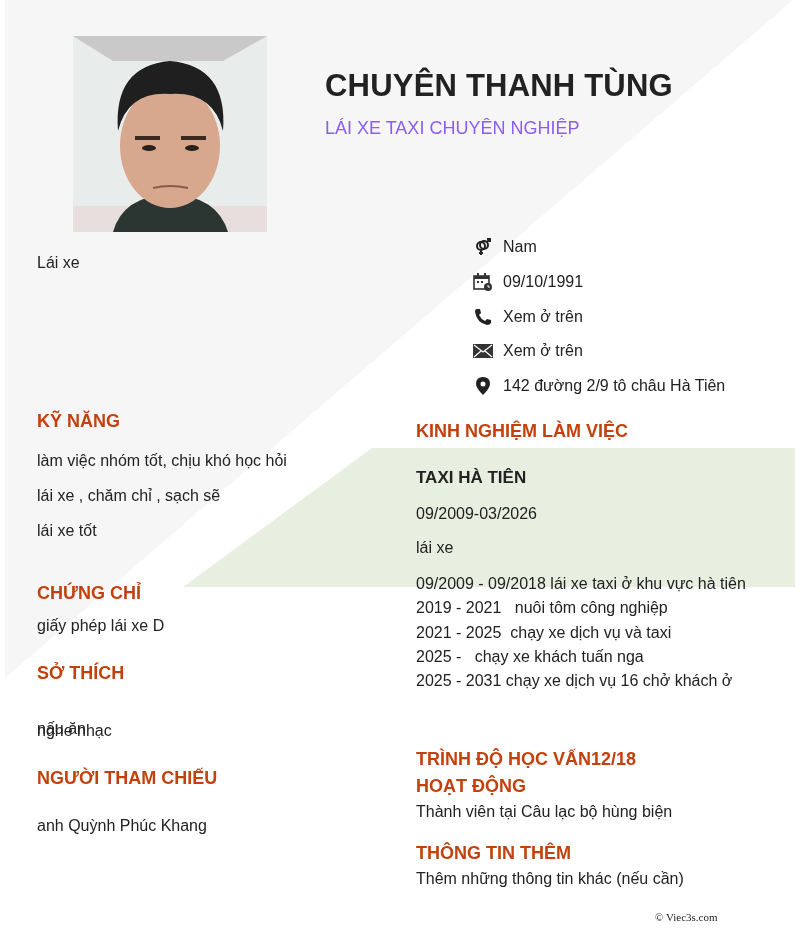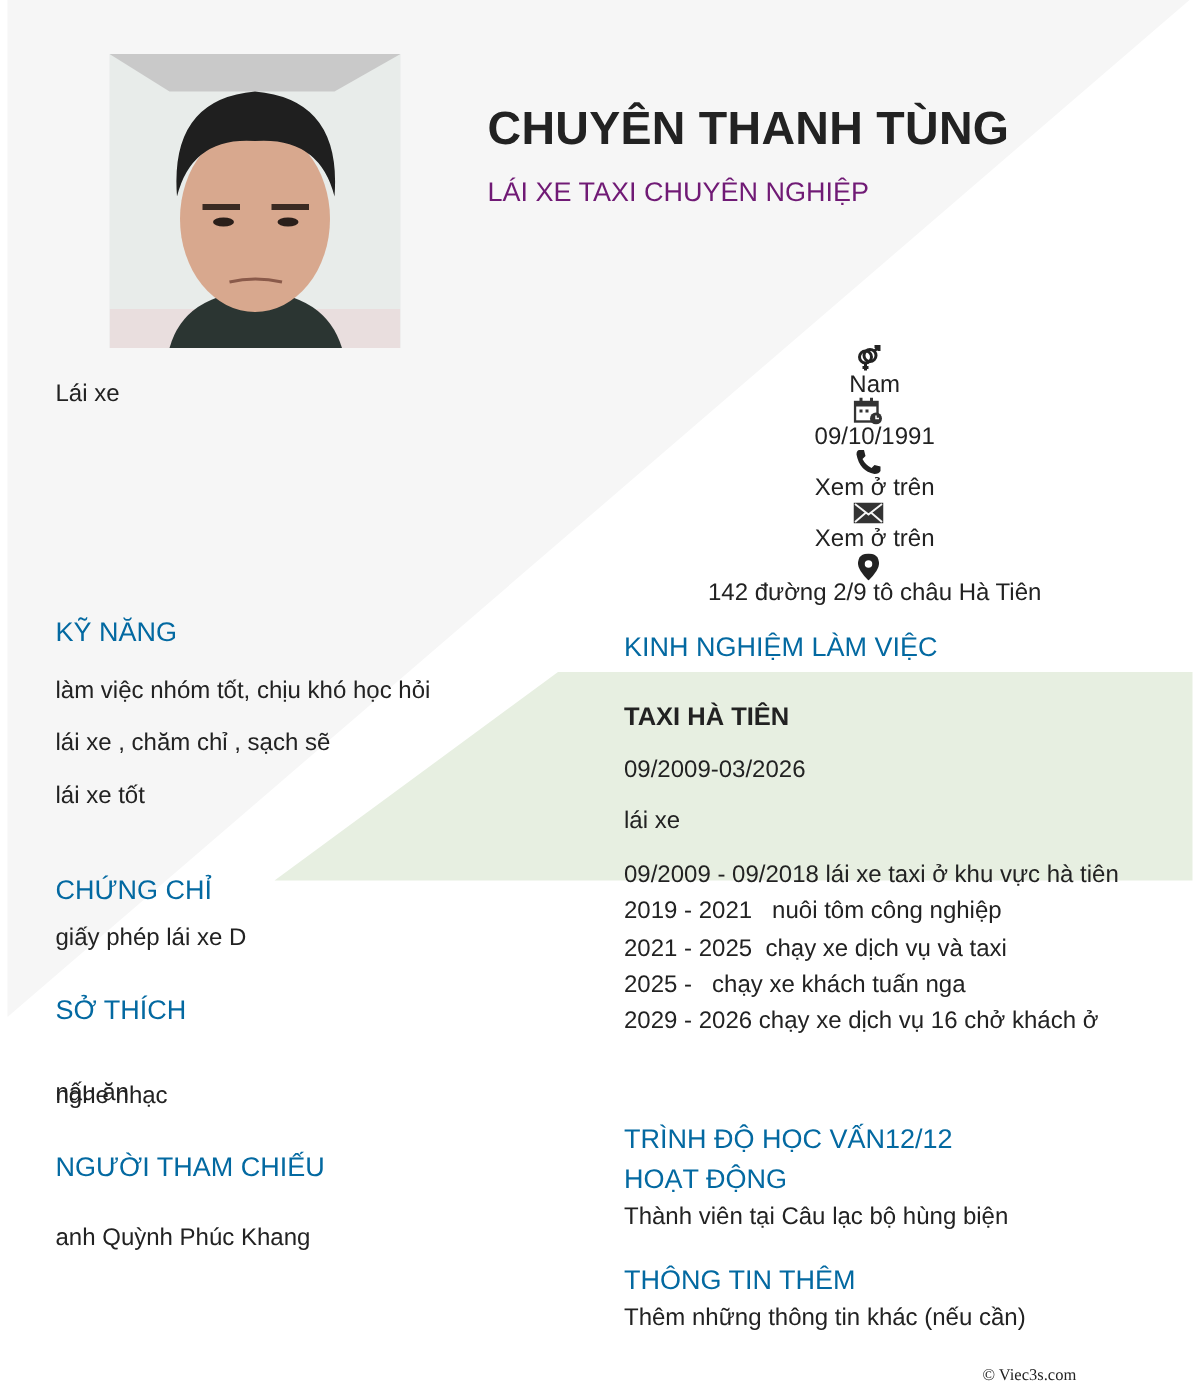--- a/index.html
+++ b/index.html
@@ -8,7 +8,7 @@
   .bg { position:absolute; left:0; top:0; width:800px; height:931px; }
   .photo { position:absolute; left:73px; top:36px; width:194px; height:196px; overflow:hidden; background:#e9ecea; }
   .name { position:absolute; left:325px; top:68px; font-size:31px; font-weight:bold; color:#222; letter-spacing:0.2px; }
-  .title { position:absolute; left:325px; top:118px; font-size:18px; color:#701a75; }
+  .title { position:absolute; left:325px; top:118px; font-size:18px; color:#8b5cf6; }
   .objective { position:absolute; left:37px; top:254px; font-size:16px; color:#222; }
   .contact { position:absolute; left:472px; top:230px; }
   .crow { display:flex; align-items:center; height:34.7px; font-size:16px; color:#222;flex-direction:column; }

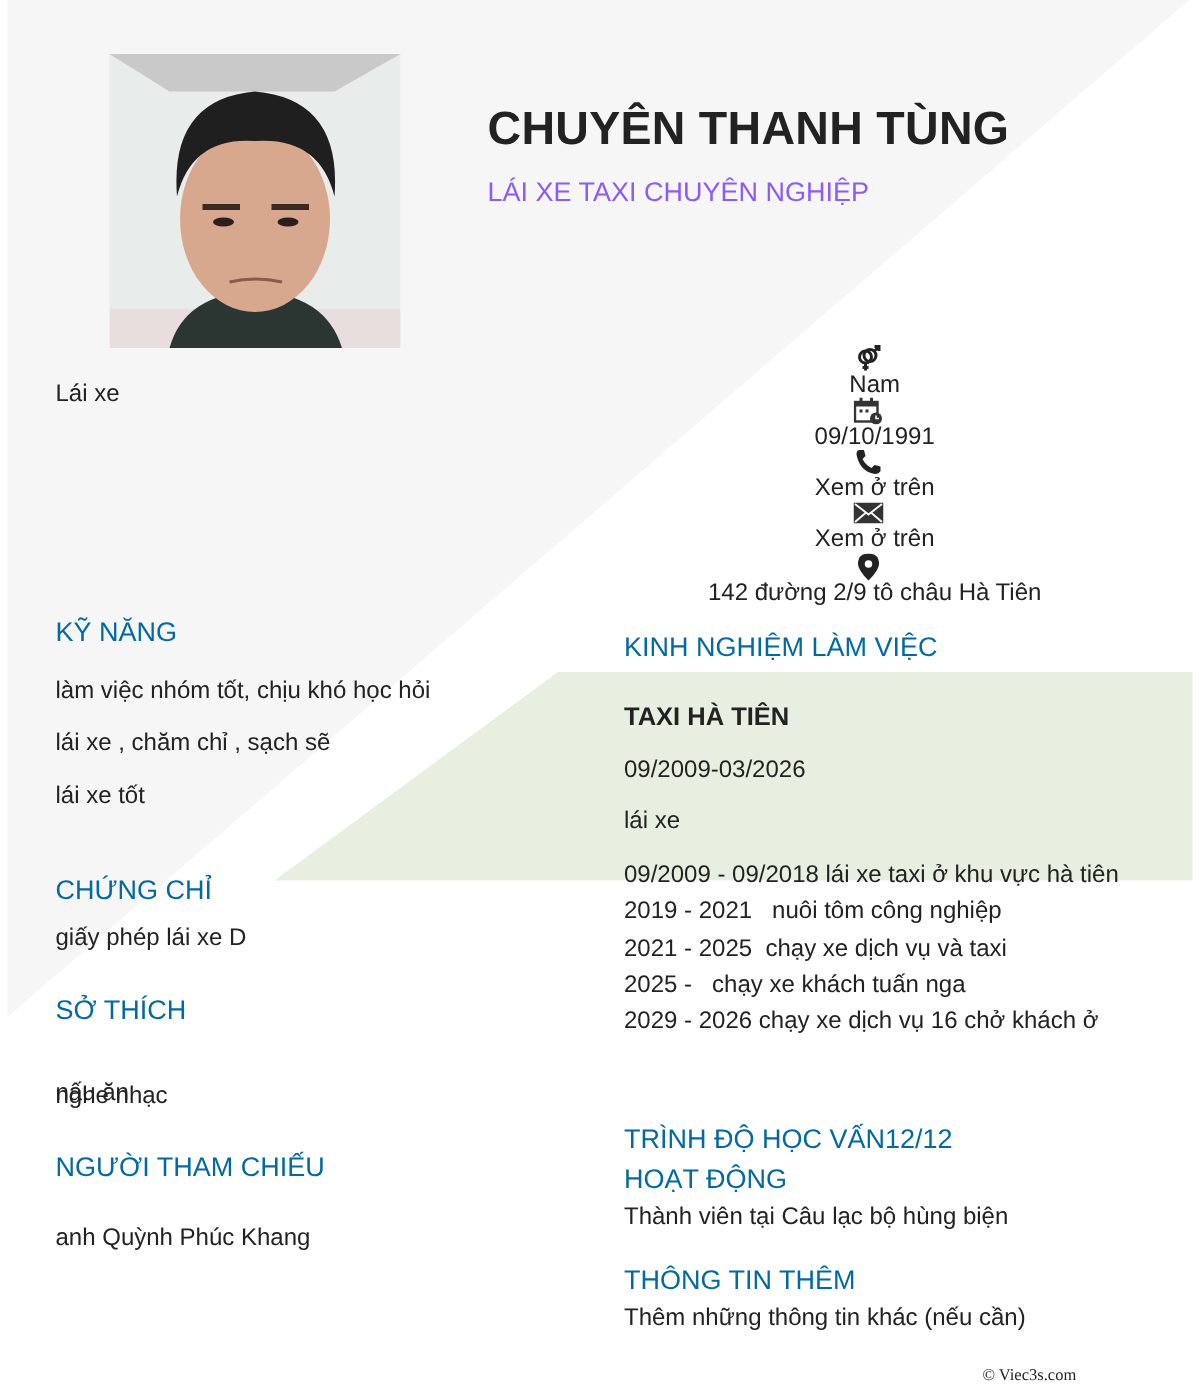--- a/index.html
+++ b/index.html
@@ -11,7 +11,7 @@
   .title { position:absolute; left:325px; top:118px; font-size:18px; color:#8b5cf6; }
   .objective { position:absolute; left:37px; top:254px; font-size:16px; color:#222; }
   .contact { position:absolute; left:472px; top:230px; }
-  .crow { display:flex; align-items:center; height:34.7px; font-size:16px; color:#222;flex-direction:column; }
+  .crow { display:flex; align-items:center; height:34.7px; font-size:16px; color:#222; }
   .crow .ic { width:22px; height:20px; margin-right:9px; display:flex; align-items:center; justify-content:center; }
   .h { font-size:18px; font-weight:normal; color:#0369a1; position:absolute; }
   .t { font-size:16px; color:#222; position:absolute; white-space:nowrap; }

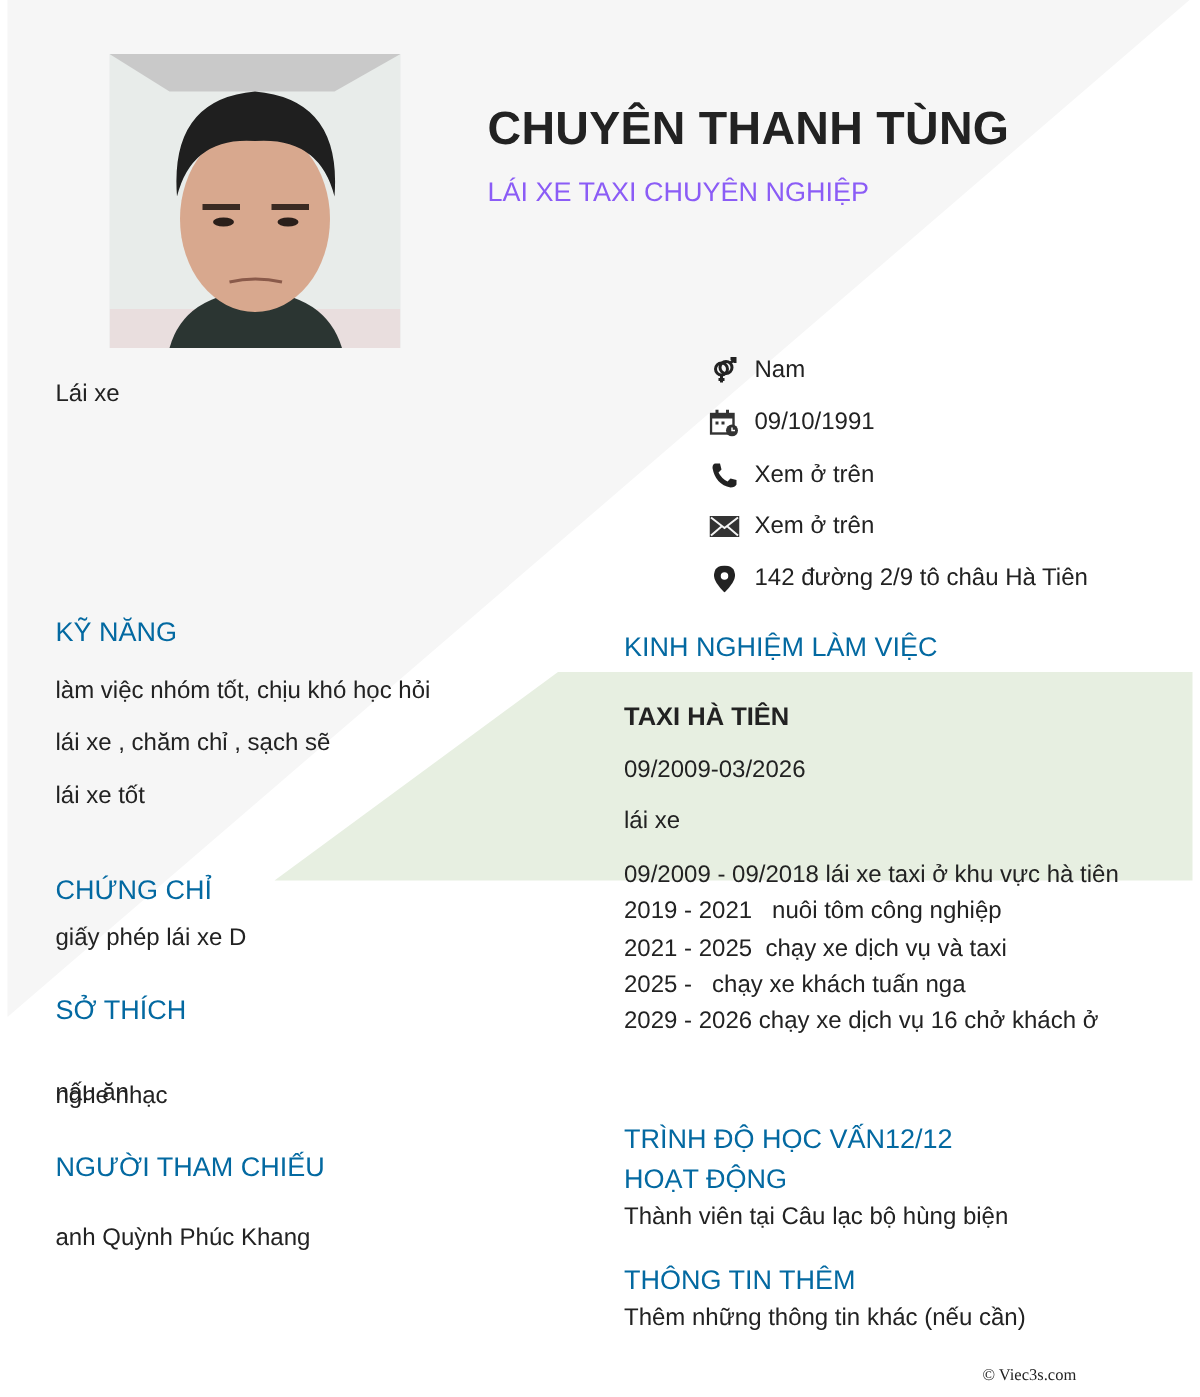--- a/index.html
+++ b/index.html
@@ -13,7 +13,7 @@
   .contact { position:absolute; left:472px; top:230px; }
   .crow { display:flex; align-items:center; height:34.7px; font-size:16px; color:#222; }
   .crow .ic { width:22px; height:20px; margin-right:9px; display:flex; align-items:center; justify-content:center; }
-  .h { font-size:18px; font-weight:normal; color:#0369a1; position:absolute; }
+  .h { font-size:18px; font-weight:bold; color:#c2410c; position:absolute; }
   .t { font-size:16px; color:#222; position:absolute; white-space:nowrap; }
   .lines { position:absolute; left:416px; top:572px; font-size:16px; color:#222; line-height:24.3px; width:370px; }
   .lines div { white-space:pre-wrap; }

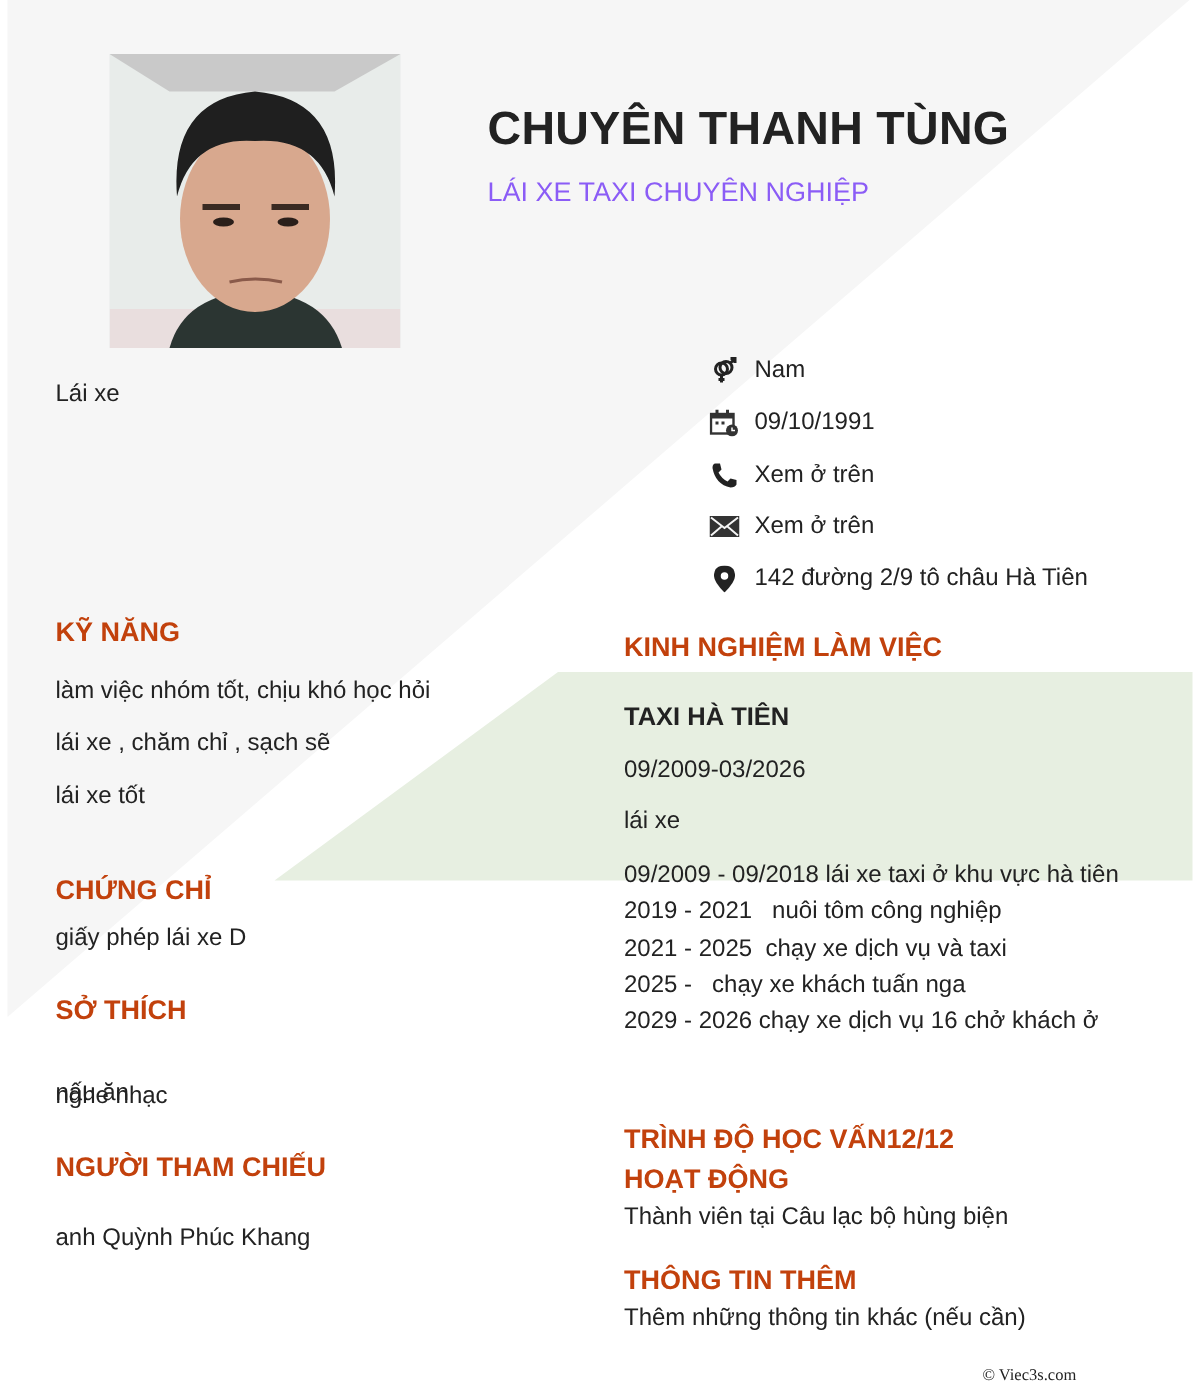--- a/index.html
+++ b/index.html
@@ -127,7 +127,7 @@
   <div>2019 - 2021   nuôi tôm công nghiệp</div>
   <div>2021 - 2025  chạy xe dịch vụ và taxi</div>
   <div>2025 -   chạy xe khách tuấn nga</div>
-  <div>2029 - 2026 chạy xe dịch vụ 16 chở khách ở</div>
+  <div>2025 - 2031 chạy xe dịch vụ 16 chở khách ở</div>
 </div>
 
 <div class="h" style="left:416px; top:749px;">TRÌNH ĐỘ HỌC VẤN12/12</div>

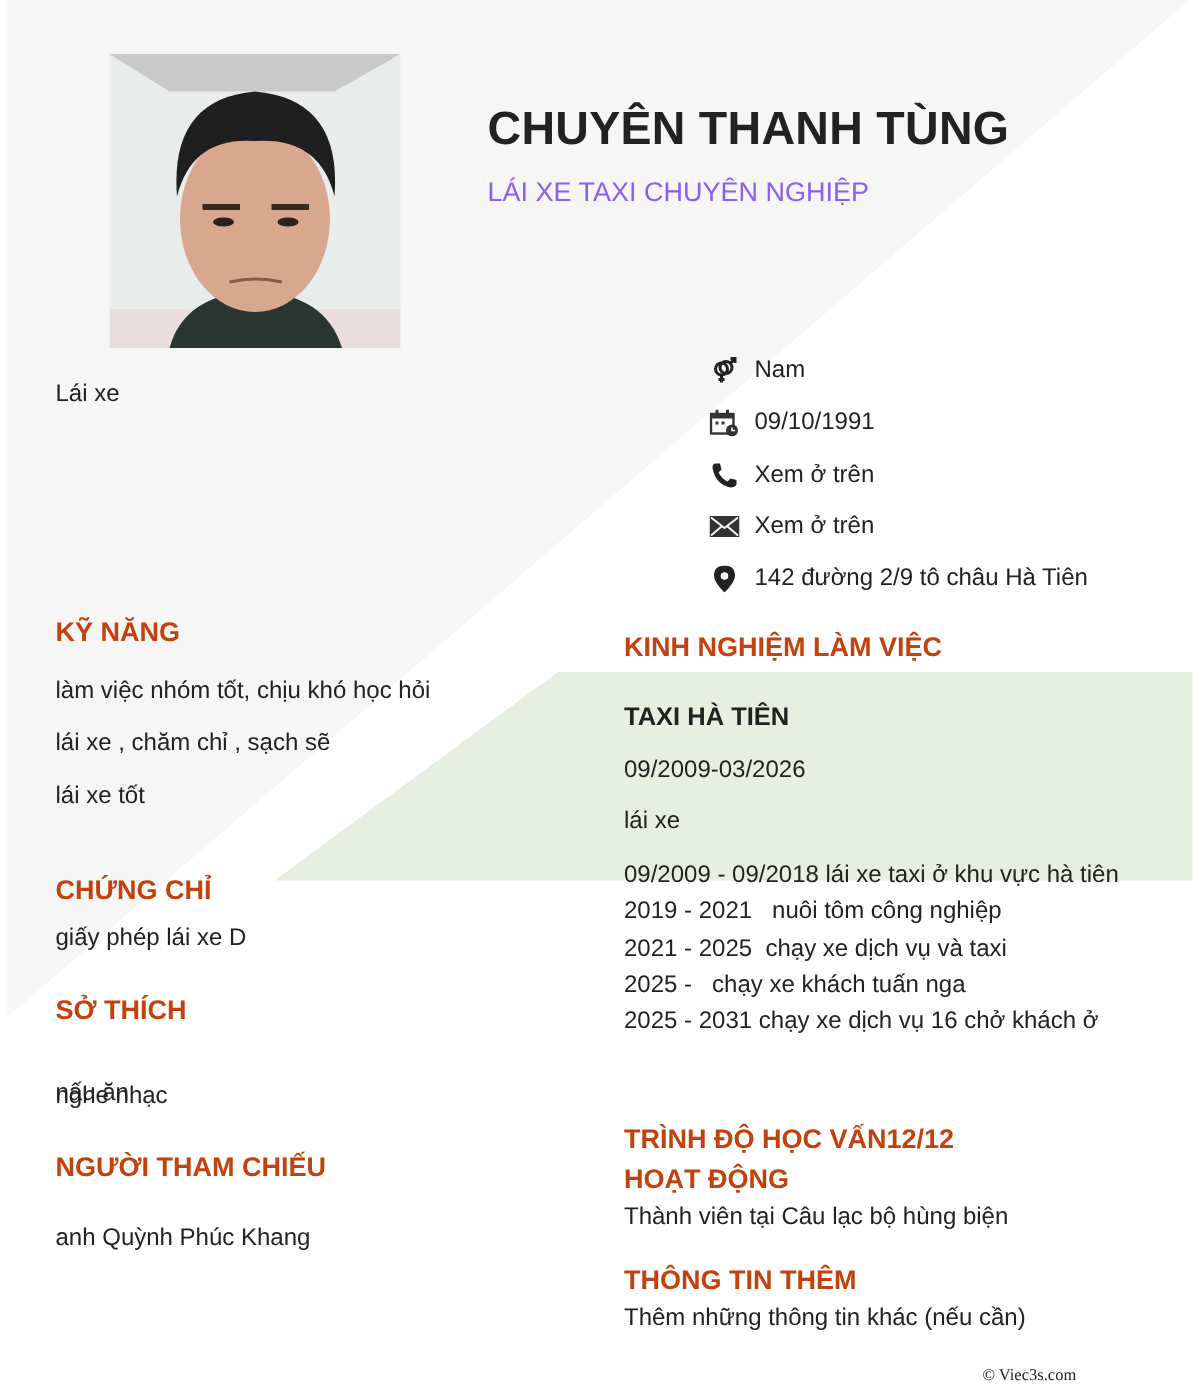--- a/index.html
+++ b/index.html
@@ -130,7 +130,7 @@
   <div>2025 - 2031 chạy xe dịch vụ 16 chở khách ở</div>
 </div>
 
-<div class="h" style="left:416px; top:749px;">TRÌNH ĐỘ HỌC VẤN12/12</div>
+<div class="h" style="left:416px; top:749px;">TRÌNH ĐỘ HỌC VẤN12/18</div>
 <div class="h" style="left:416px; top:776px;">HOẠT ĐỘNG</div>
 <div class="t" style="left:416px; top:803px;">Thành viên tại Câu lạc bộ hùng biện</div>
 

